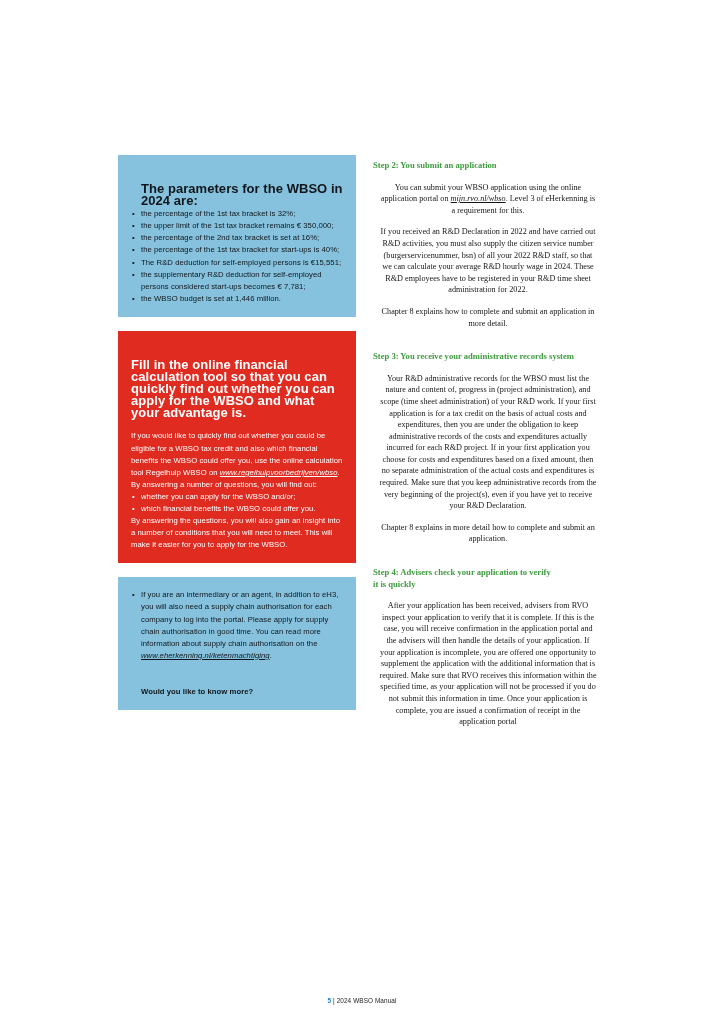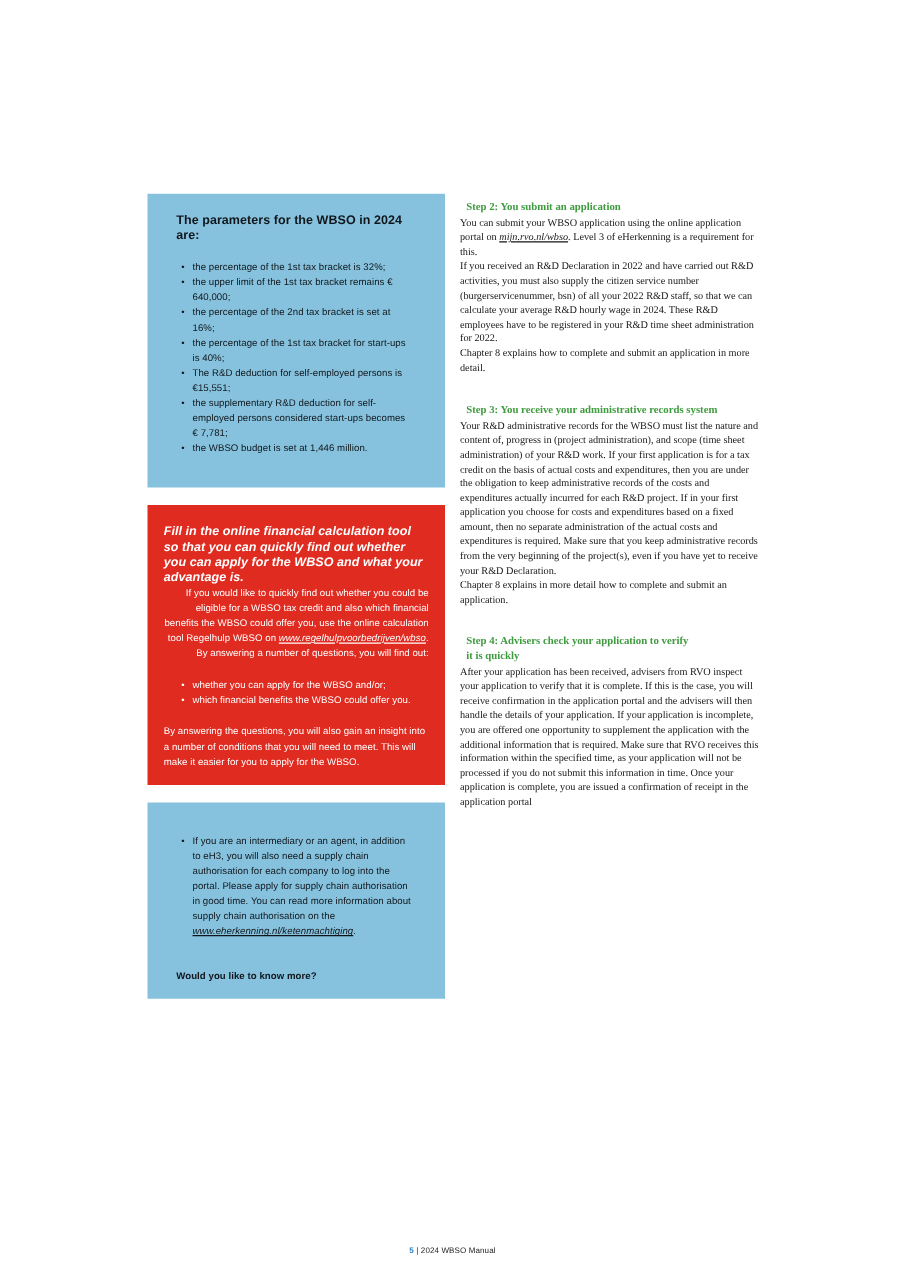--- a/index.html
+++ b/index.html
@@ -55,9 +55,9 @@
     color: #ffffff;
   }
   .box h3 {
-    margin: 4px 0 1px 0;
-    padding: 0;
-    font-size: 10px;
+    margin: 16px 0 1px 0;
+    padding: 0;
+    font-size: 13px;
     line-height: 12.1px;
     font-weight: bold;
   }

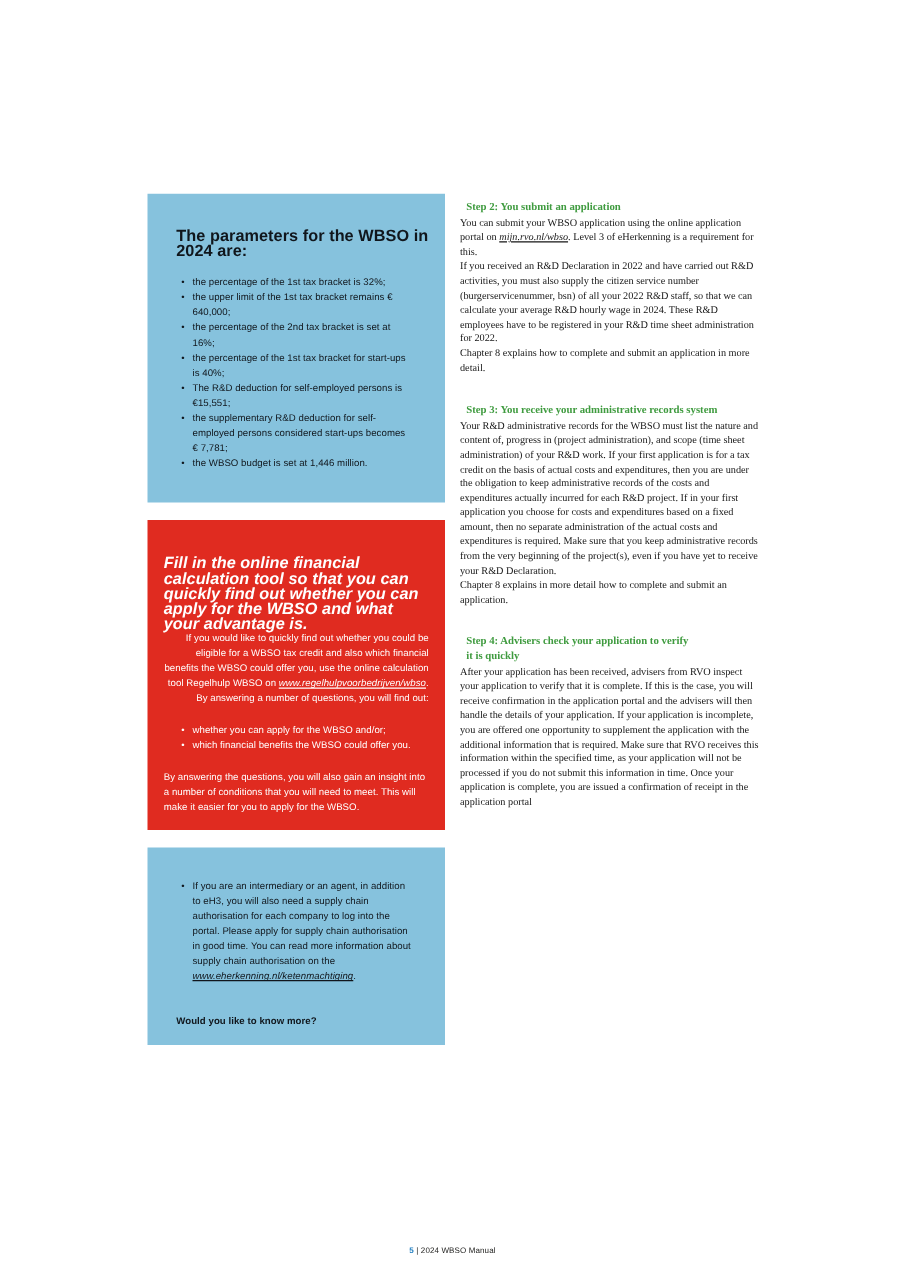--- a/index.html
+++ b/index.html
@@ -113,13 +113,13 @@
     padding-left: 5px;
   }
   .body-p {
-    margin: 0;
+    margin: 10px;
     padding: 0;
     font-family: "Liberation Serif", serif;
     font-size: 8.2px;
     line-height: 11.6px;
     color: #161616;
-    text-align: left;
+    text-align: center;
   }
   .body-p + .body-p { margin-top: 0; }
   .gap { margin-top: 11px; }

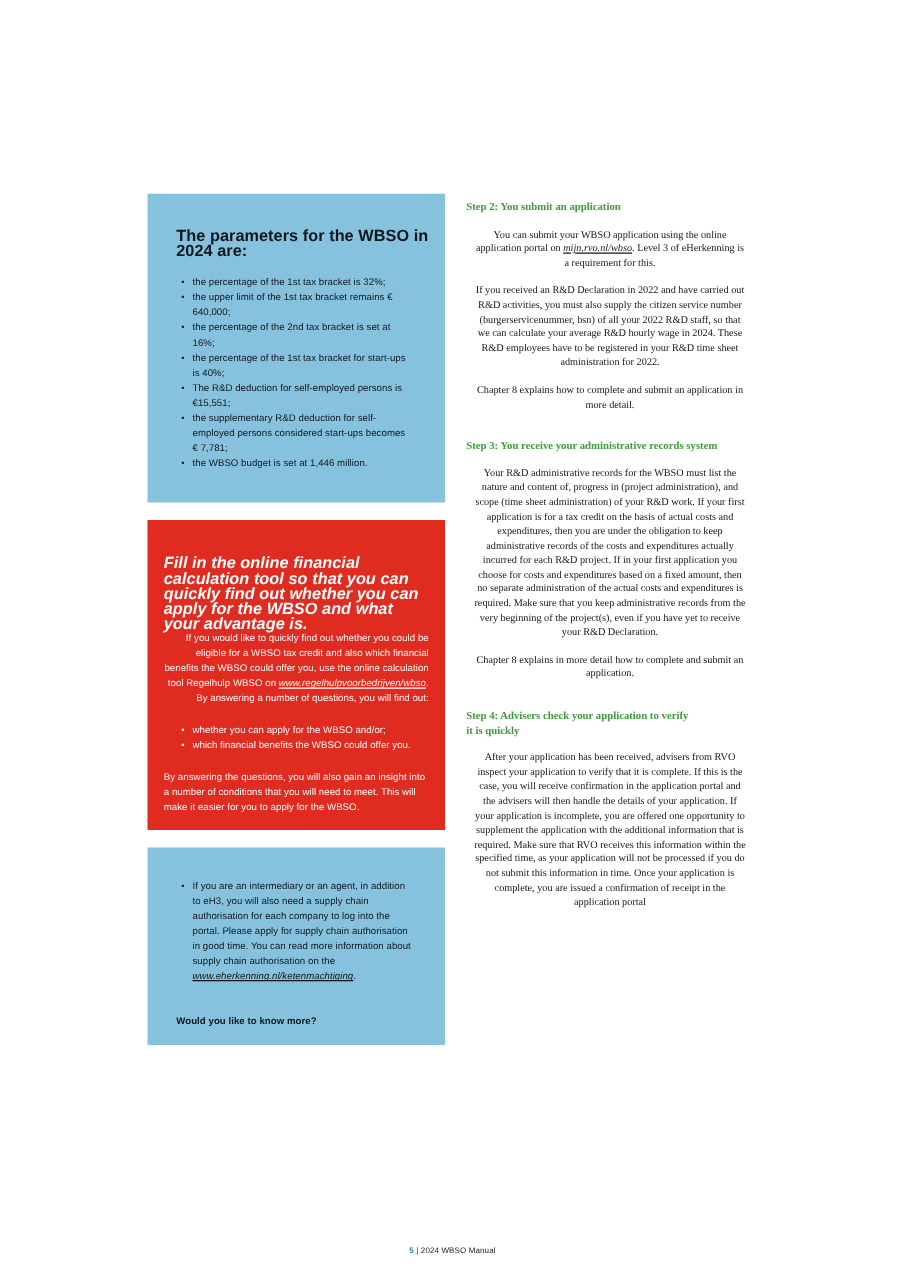--- a/index.html
+++ b/index.html
@@ -72,7 +72,7 @@
     text-align: right;
   }
   .box ul {
-    margin: 13px;
+    margin: 0;
     padding: 0;
     list-style: none;
   }

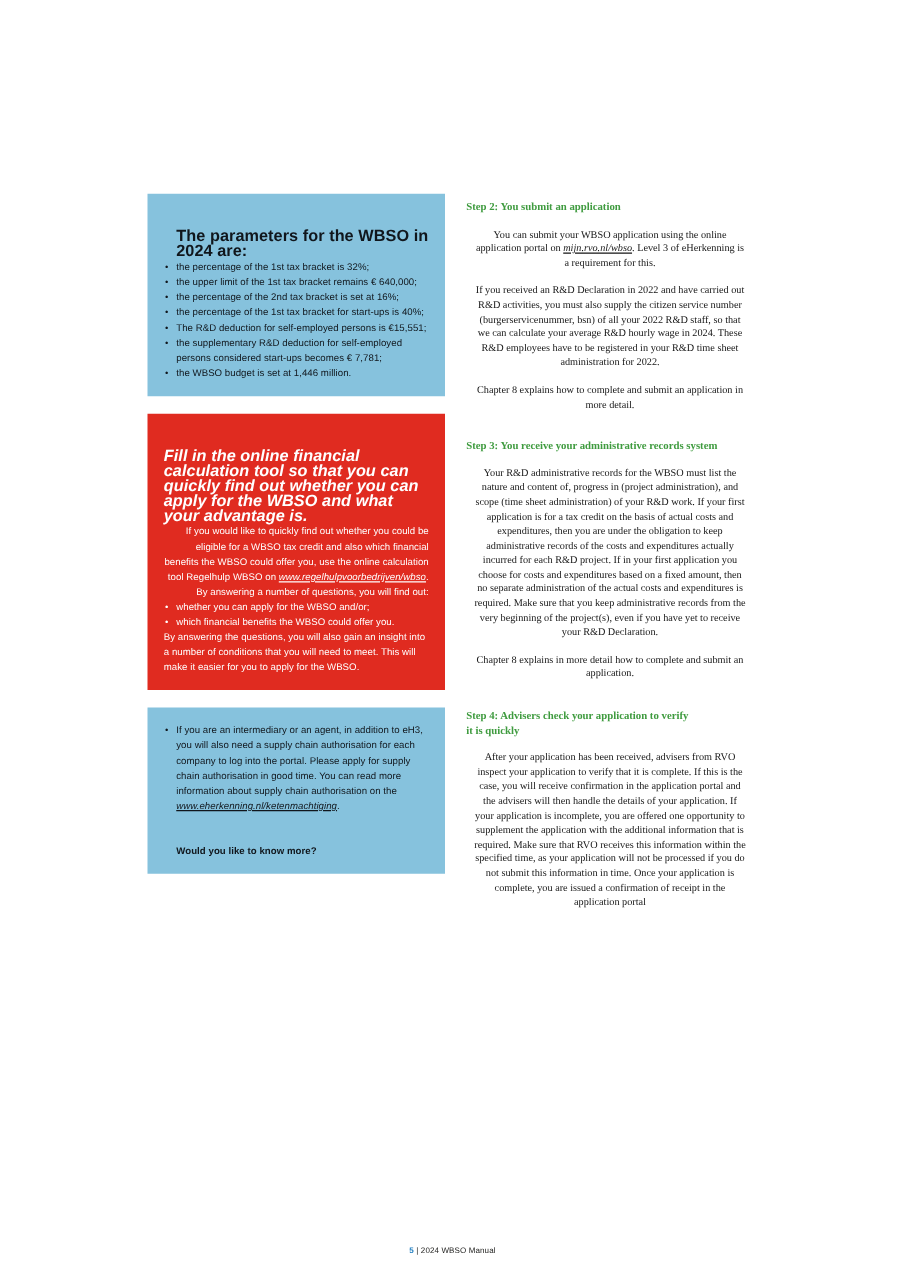--- a/index.html
+++ b/index.html
@@ -159,7 +159,7 @@
       <h3>The parameters for the WBSO in 2024 are:</h3>
       <ul>
         <li>the percentage of the 1st tax bracket is 32%;</li>
-        <li>the upper limit of the 1st tax bracket remains € 640,000;</li>
+        <li>the upper limit of the 1st tax bracket remains € 350,000;</li>
         <li>the percentage of the 2nd tax bracket is set at 16%;</li>
         <li>the percentage of the 1st tax bracket for start-ups is 40%;</li>
         <li>The R&amp;D deduction for self-employed persons is €15,551;</li>

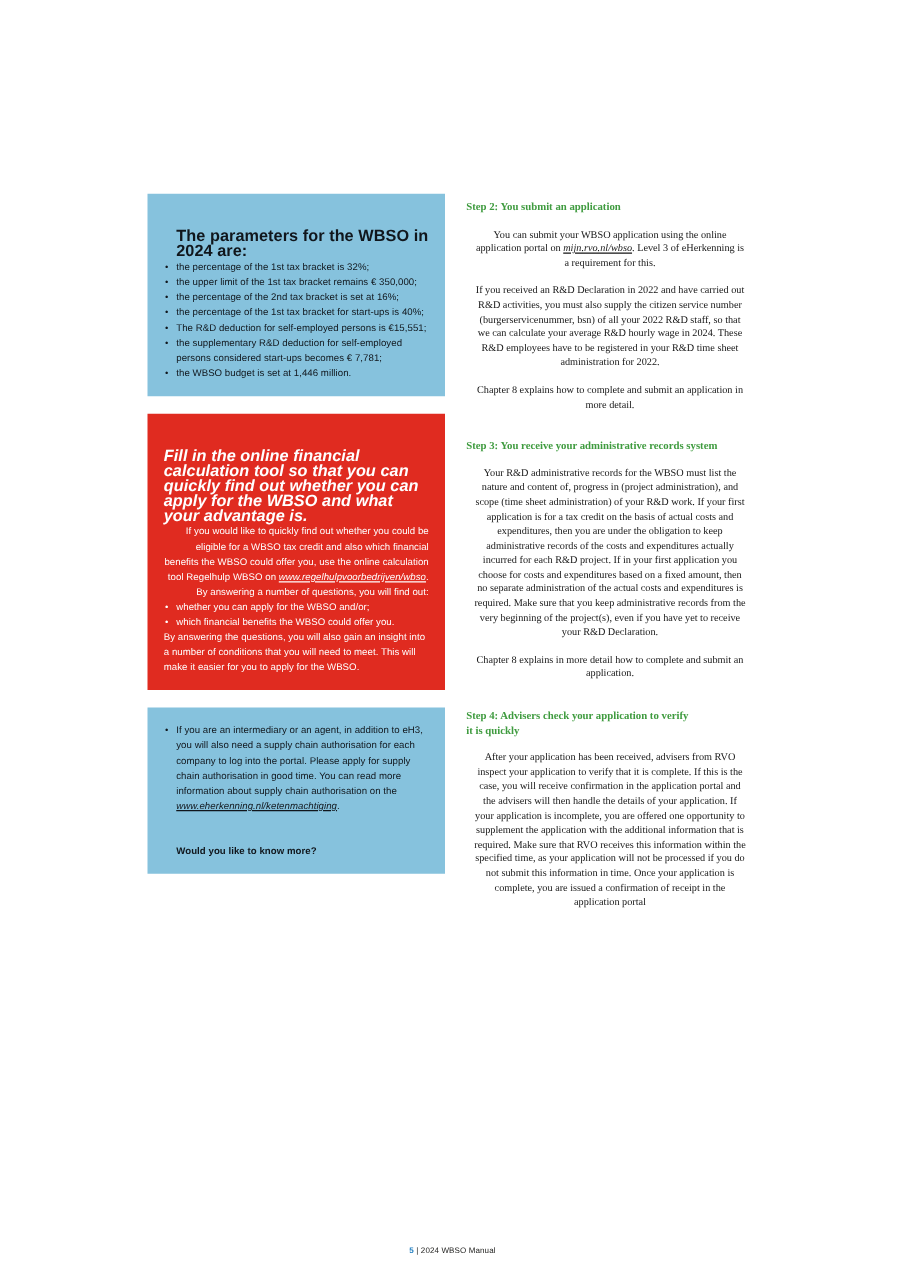--- a/index.html
+++ b/index.html
@@ -94,7 +94,7 @@
     font-style: italic;
     font-family: "Liberation Sans", sans-serif;
   }
-  .box-red h3 { margin-bottom: 0; font-style: italic; }
+  .box-red h3 { margin-bottom: 0; }
   .subhead {
     font-weight: bold;
     padding-left: 10px;

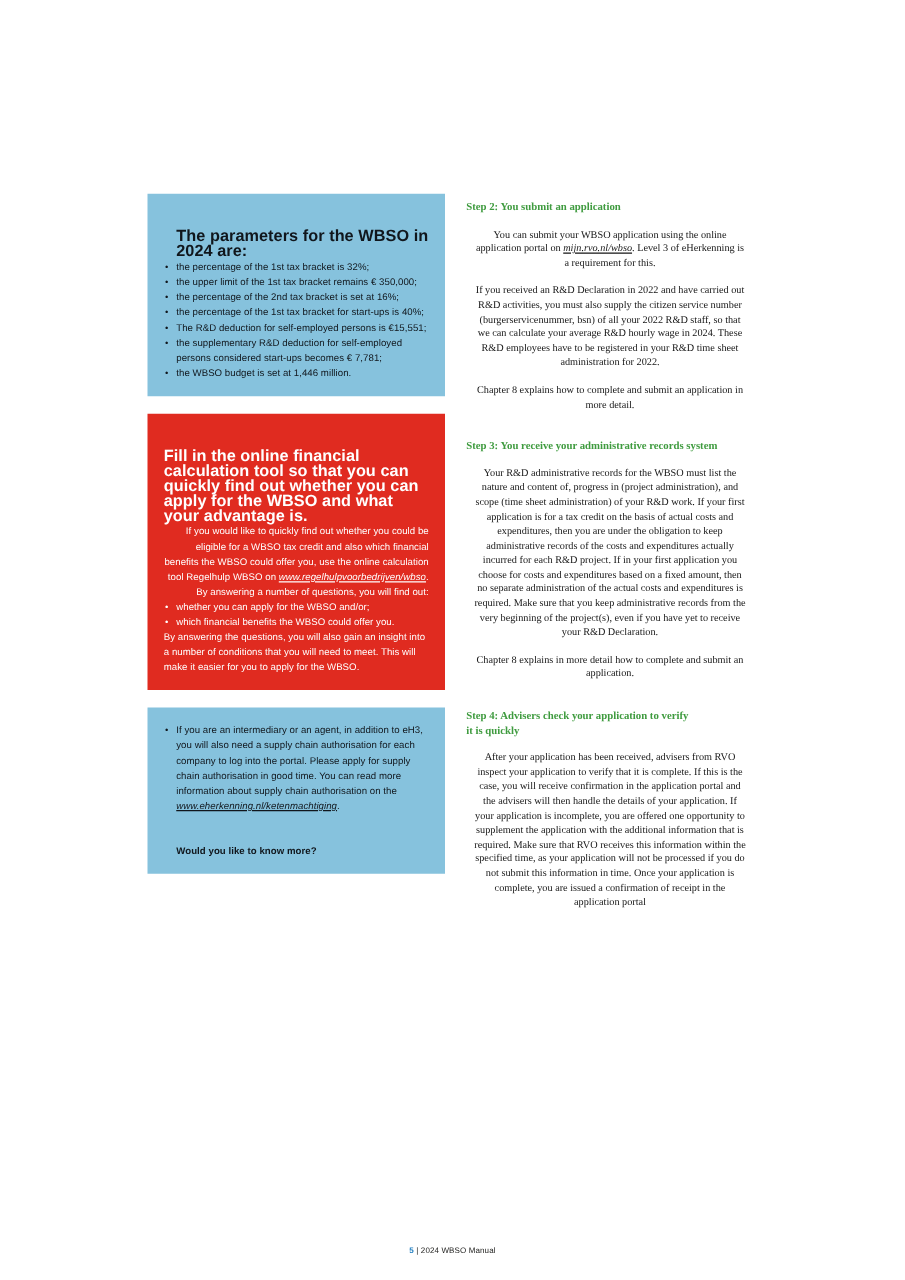--- a/index.html
+++ b/index.html
@@ -69,7 +69,7 @@
     padding: 0;
   }
   .box p.spaced {
-    text-align: right;
+    margin-top: 11px;
   }
   .box ul {
     margin: 0;

